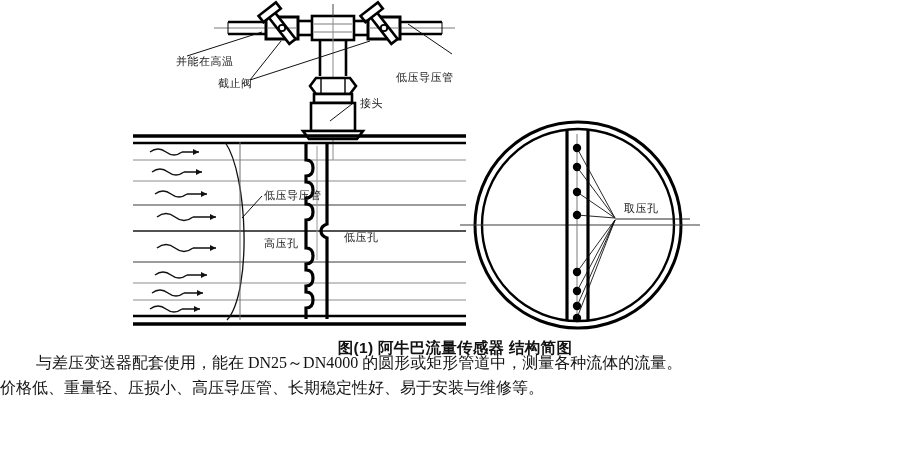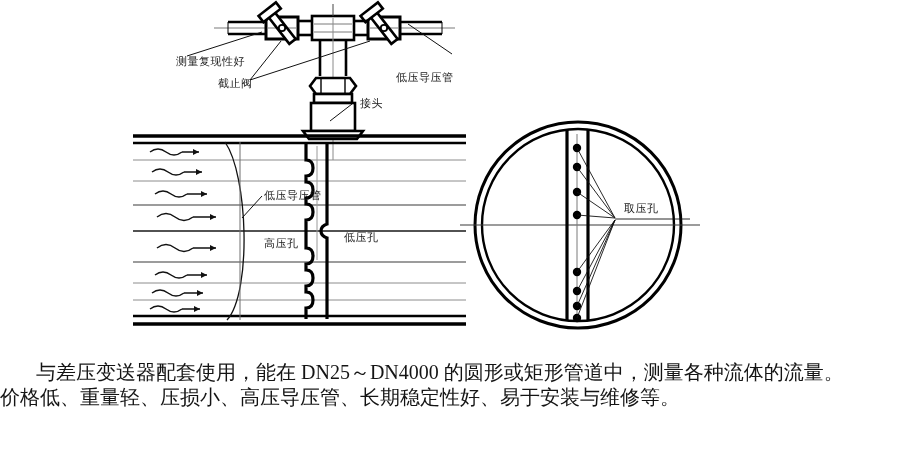--- a/index.html
+++ b/index.html
@@ -282,7 +282,7 @@
 
     </svg>
 
-    <div class="fig-label" style="left:176px; top:56px;">测量复现性好</div>
+    <div class="fig-label" style="left:176px; top:56px;">并能在高温</div>
 
     <div class="fig-label" style="left:396px; top:55px;margin-top:17px;">低压导压管</div>
 

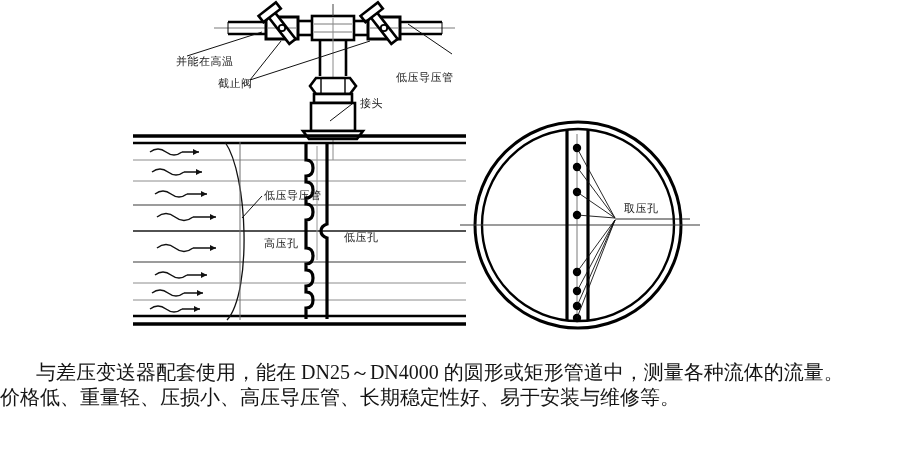--- a/index.html
+++ b/index.html
@@ -300,6 +300,7 @@
 
   </div>
 
+  <div id="caption">图(1)  阿牛巴流量传感器 结构简图</div>
 
   <div id="body-text">
     <p class="indent">与差压变送器配套使用，能在 DN25～DN4000 的圆形或矩形管道中，测量各种流体的流量。</p>

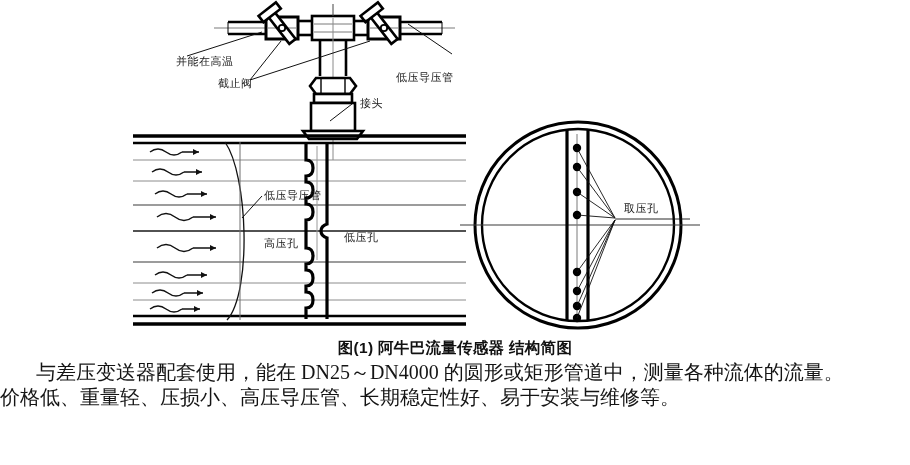--- a/index.html
+++ b/index.html
@@ -55,10 +55,10 @@
   #body-text {
     position: absolute;
     left: 0;
-    top: 360px;
+    top: 350px;
     width: 892px;
     font-family: "Liberation Serif", "DejaVu Serif", serif;
-    font-size: 20px;
+    font-size: 16px;
     color: #141414;
     line-height: 25px;
   }

